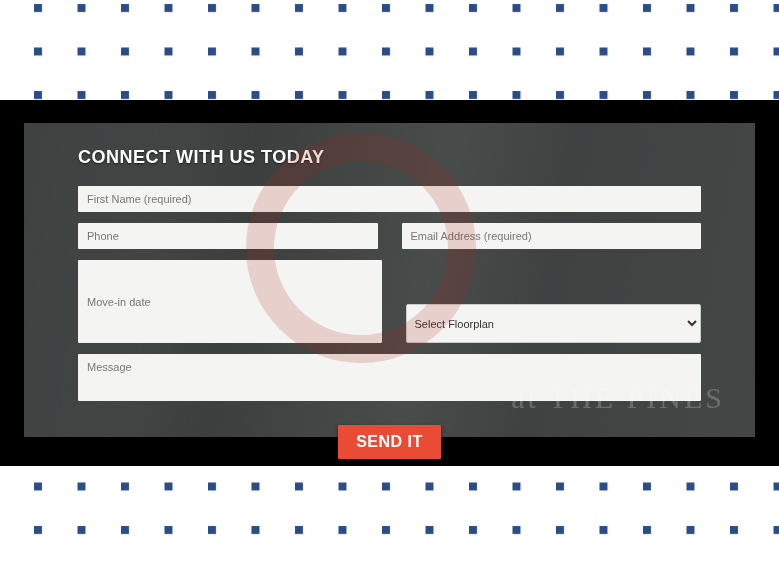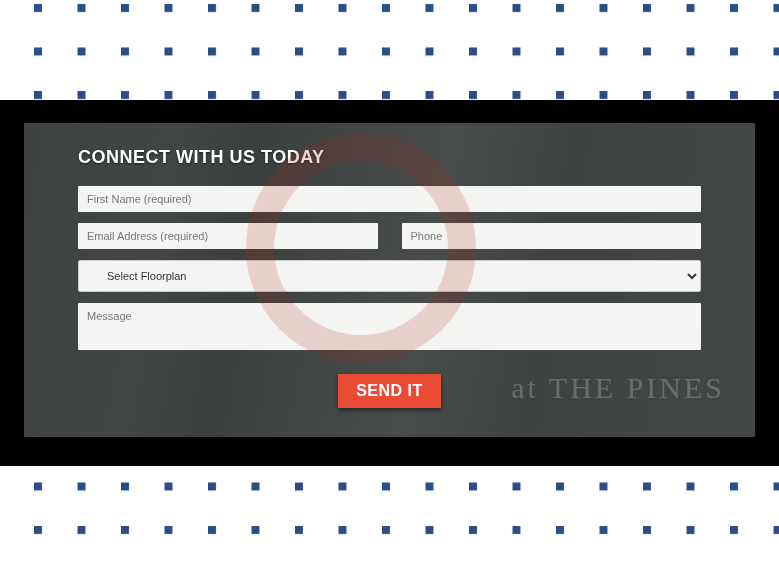--- a/index.html
+++ b/index.html
@@ -146,8 +146,8 @@
   </div>
 
   <div class="row">
+    <input type="text" placeholder="Phone" style="">
     <input type="text" placeholder="Email Address (required)" style="">
-    <input type="text" placeholder="Phone" style="">
   </div>
 
   <div class="row">

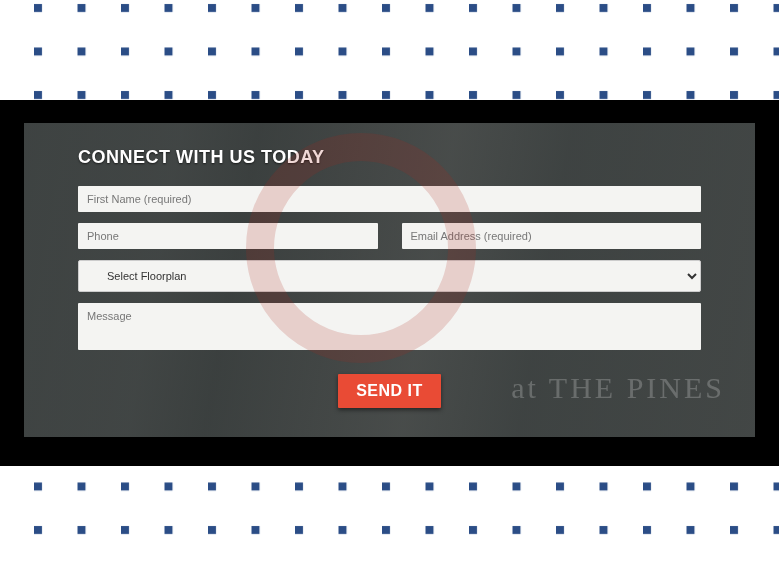--- a/index.html
+++ b/index.html
@@ -151,6 +151,7 @@
   </div>
 
   <div class="row">
+    <input type="text" placeholder="Move-in date" style="">
     <select>
       <option>Select Floorplan</option>
     </select>

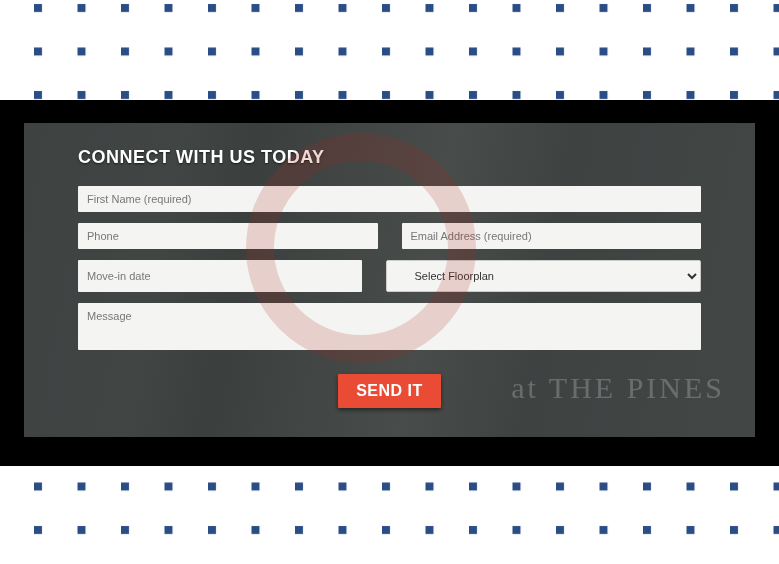--- a/index.html
+++ b/index.html
@@ -71,10 +71,11 @@
     appearance: auto;
     color: #333;
     background: #f4f4f2;
-    height: 32px;
-    padding: 3px 24px;
+    height: 39px;
+    padding: 3px 4px;
     border: 1px solid #ccc;
     border-radius: 2px;
+    margin-top: 44px;
   }
   textarea {
     height: 47px;

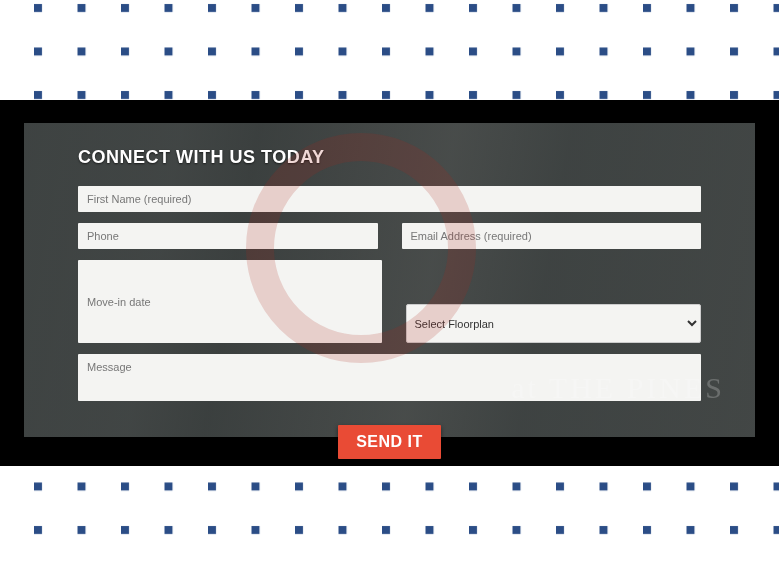--- a/index.html
+++ b/index.html
@@ -102,7 +102,7 @@
   .ghost-text {
     position: absolute;
     right: 30px;
-    bottom: 32px;
+    bottom: 22px;
     color: rgba(255,255,255,0.22);
     font-size: 30px;
     letter-spacing: 3px;

